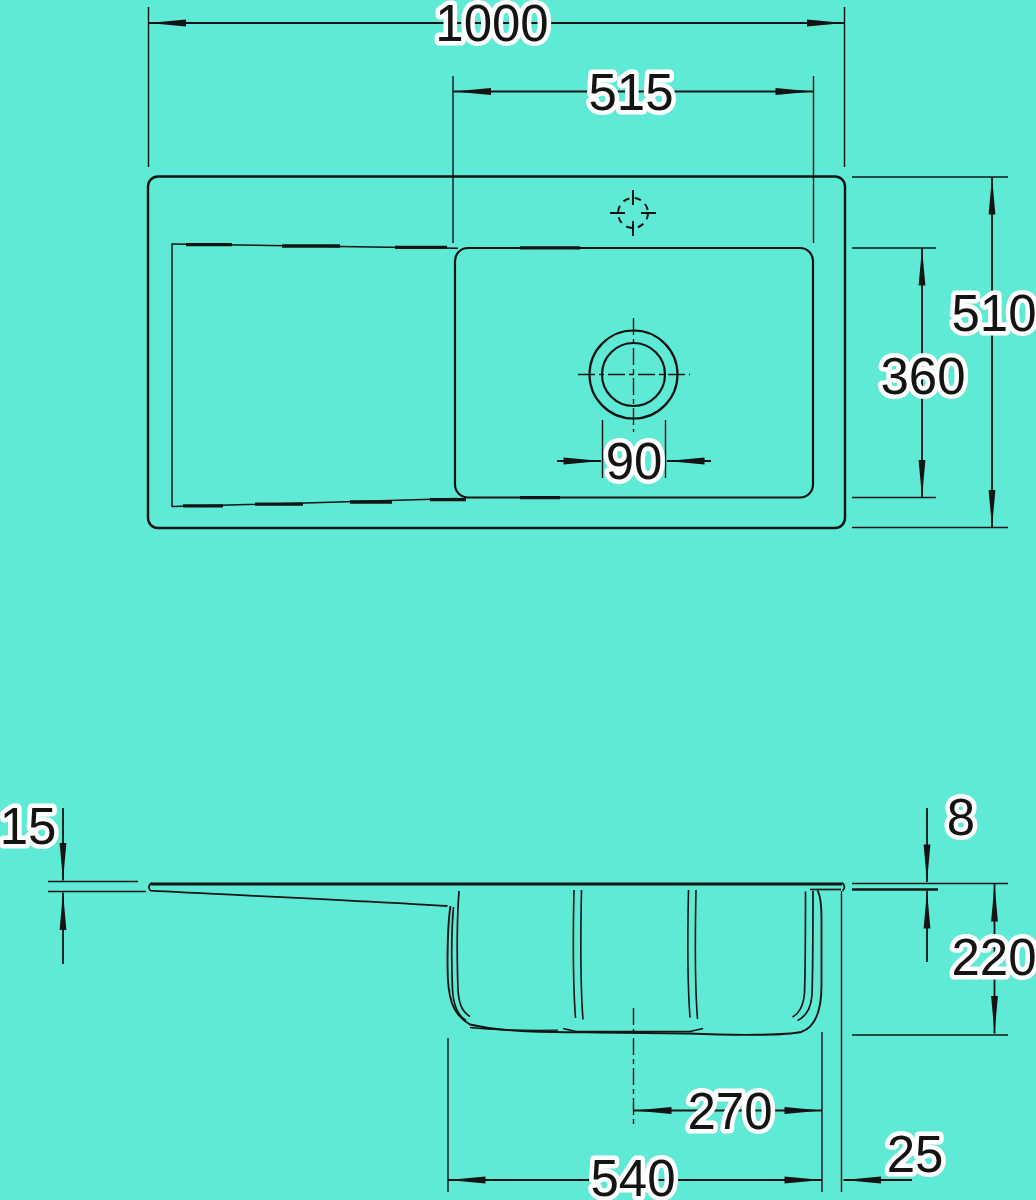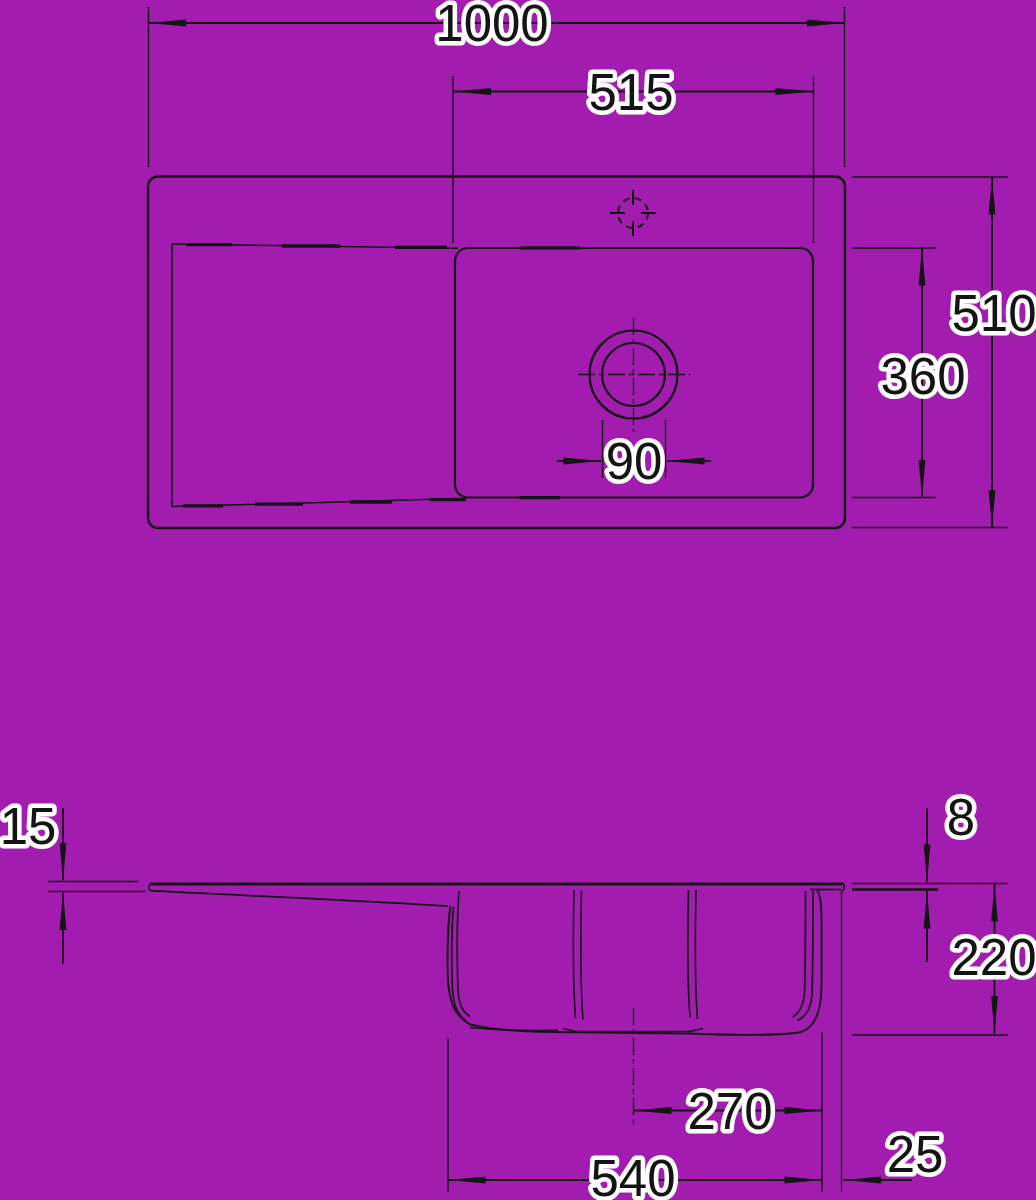--- a/index.html
+++ b/index.html
@@ -3,7 +3,7 @@
 <meta charset="utf-8">
 <style>
   html,body{margin:0;padding:0;background:#ffffff;}
-  .stage{width:1036px;height:1200px;position:relative;background:#a21caf;overflow:hidden;}
+  .stage{width:1036px;height:1200px;position:relative;background:#5eead4;overflow:hidden;}
   svg{display:block;}
   .ln{stroke:#141414;fill:none;}
   .ext{stroke-width:1.4;}

